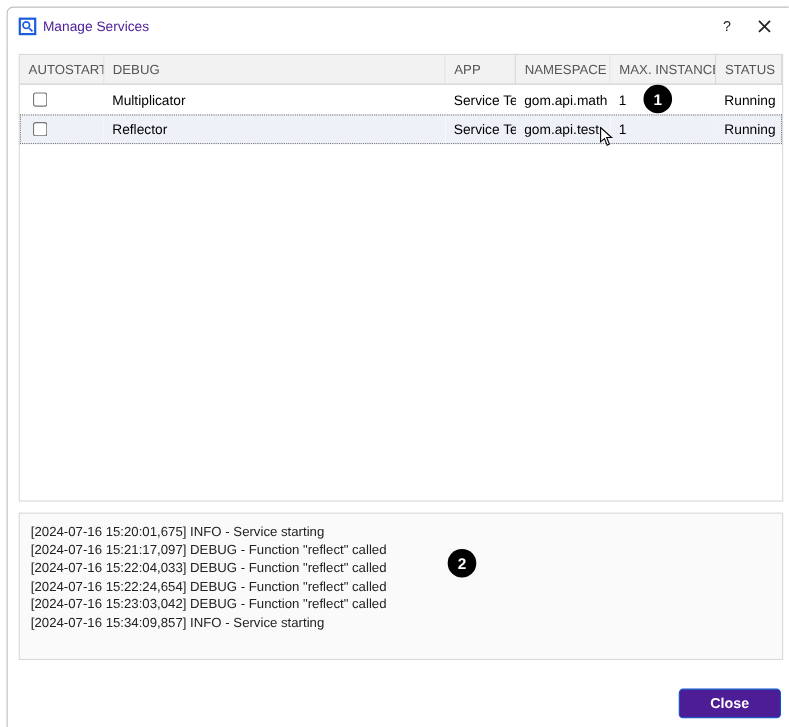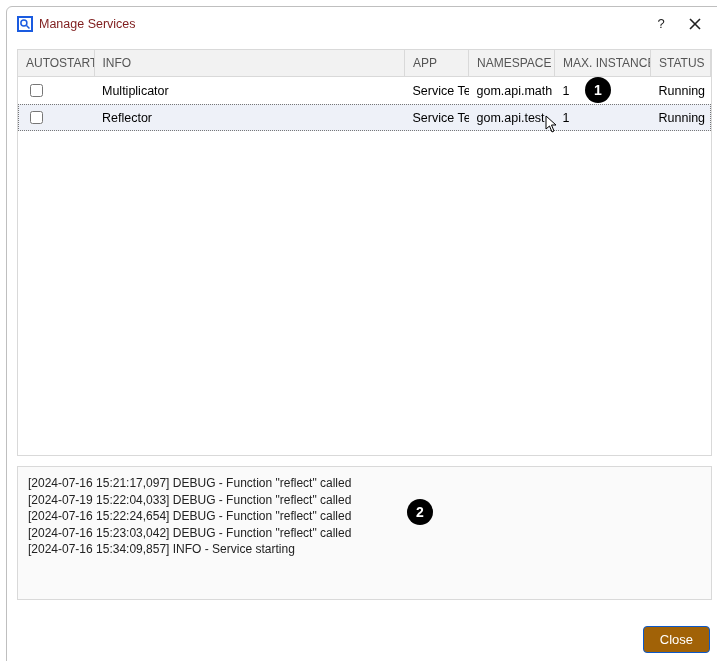--- a/index.html
+++ b/index.html
@@ -8,7 +8,7 @@
   .titlebar { height: 34px; display: flex; align-items: center; padding: 0 10px; border-bottom: 1px solid #fff; }
   .title-icon { width: 16px; height: 16px; border: 2px solid #1a5be0; display: flex; align-items: center; justify-content: center; margin-right: 6px; }
   .title-icon svg { display: block; }
-  .title-text { font-size: 12.5px; color: #7f1d1d; flex: 1; }
+  .title-text { font-size: 12.5px; color: #4c1d95; flex: 1; }
   .tb-btn { width: 34px; height: 28px; display: flex; align-items: center; justify-content: center; color: #222; font-size: 14px; }
   .tb-btn.help { font-weight: normal; font-size: 13px; }
   .tb-btn.close svg { width: 12px; height: 12px; stroke: #222; stroke-width: 1.6; }

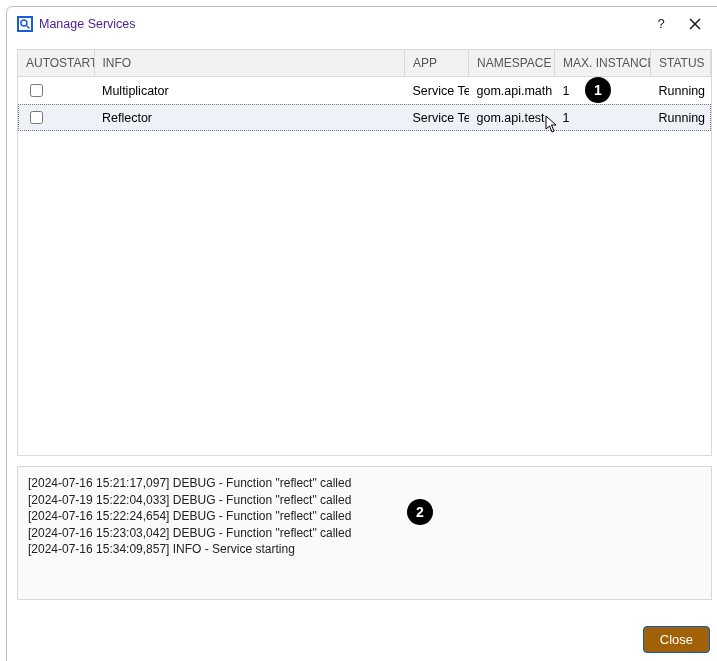--- a/index.html
+++ b/index.html
@@ -66,7 +66,7 @@
         <thead>
           <tr>
             <th>AUTOSTART</th>
-            <th>INFO</th>
+            <th>DEBUG</th>
             <th>APP</th>
             <th>NAMESPACE</th>
             <th>MAX. INSTANCES</th>

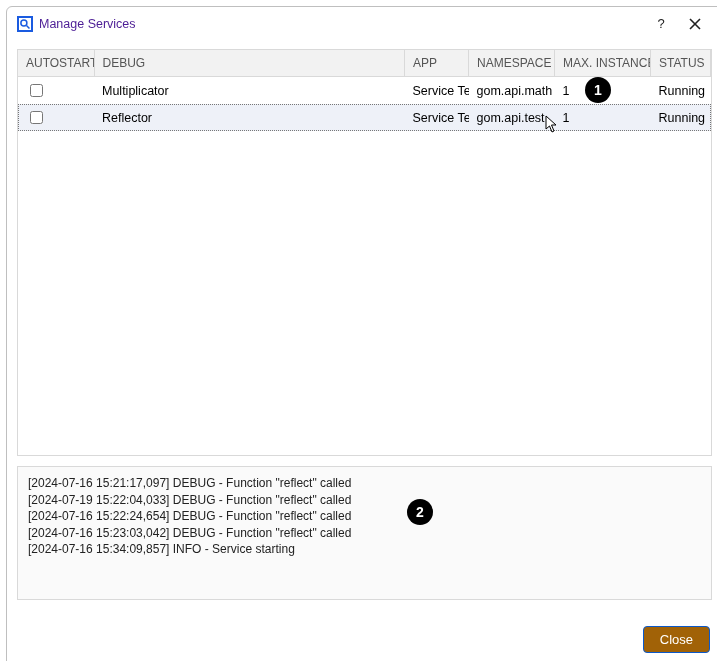--- a/index.html
+++ b/index.html
@@ -95,6 +95,7 @@
     </div>
 
     <div class="log-box">
+      <div>[2024-07-16 15:20:01,675] INFO - Service starting</div>
       <div>[2024-07-16 15:21:17,097] DEBUG - Function "reflect" called</div>
       <div>[2024-07-19 15:22:04,033] DEBUG - Function "reflect" called</div>
       <div>[2024-07-16 15:22:24,654] DEBUG - Function "reflect" called</div>

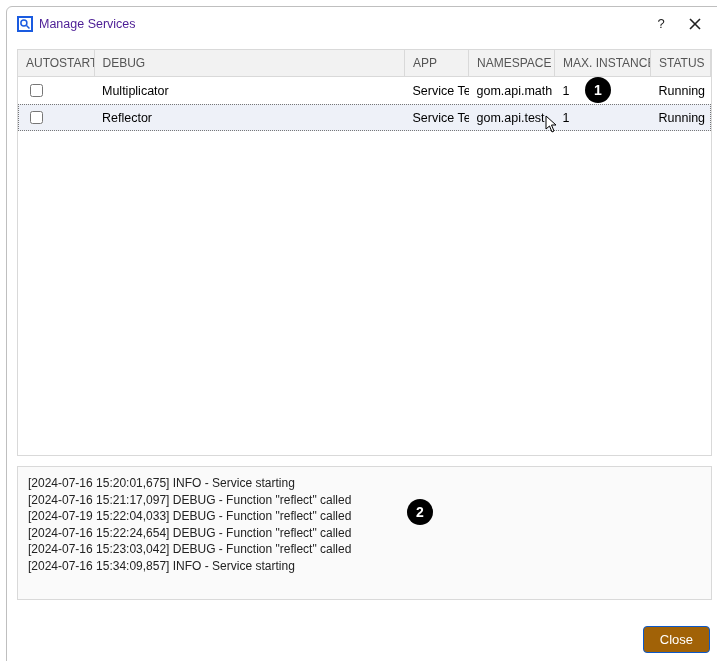--- a/index.html
+++ b/index.html
@@ -97,7 +97,7 @@
     <div class="log-box">
       <div>[2024-07-16 15:20:01,675] INFO - Service starting</div>
       <div>[2024-07-16 15:21:17,097] DEBUG - Function "reflect" called</div>
-      <div>[2024-07-19 15:22:04,033] DEBUG - Function "reflect" called</div>
+      <div>[2024-07-16 15:22:04,033] DEBUG - Function "reflect" called</div>
       <div>[2024-07-16 15:22:24,654] DEBUG - Function "reflect" called</div>
       <div>[2024-07-16 15:23:03,042] DEBUG - Function "reflect" called</div>
       <div>[2024-07-16 15:34:09,857] INFO - Service starting</div>

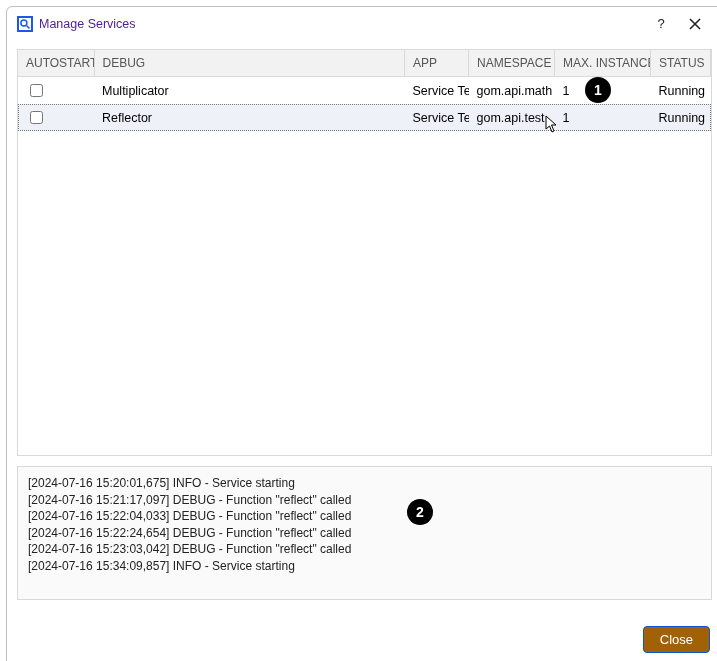--- a/index.html
+++ b/index.html
@@ -22,7 +22,7 @@
   .chk { width: 13px; height: 13px; }
   .log-box { margin-top: 10px; height: 134px; border: 1px solid #d9d9d9; background: #fafafa; padding: 8px 10px; font-size: 12px; color: #222; line-height: 1.38; overflow: auto; }
   .footer { height: 46px; display: flex; align-items: center; justify-content: flex-end; padding: 0 12px 8px 0; }
-  .btn-primary { background: #a16207; color: #fff; border: 1px solid #0a58ca; border-radius: 4px; font-size: 13px; padding: 5px 16px; }
+  .btn-primary { background: #4c1d95; color: #fff; border: 1px solid #0a58ca; border-radius: 4px; font-size: 13px; padding: 5px 28px; font-weight: bold; }
   .badge { position: absolute; width: 26px; height: 26px; border-radius: 50%; background: #000; color: #fff; display: flex; align-items: center; justify-content: center; font-weight: bold; font-size: 14px; }
   .badge1 { top: 70px; left: 578px; }
   .badge2 { top: 492px; left: 400px; }

